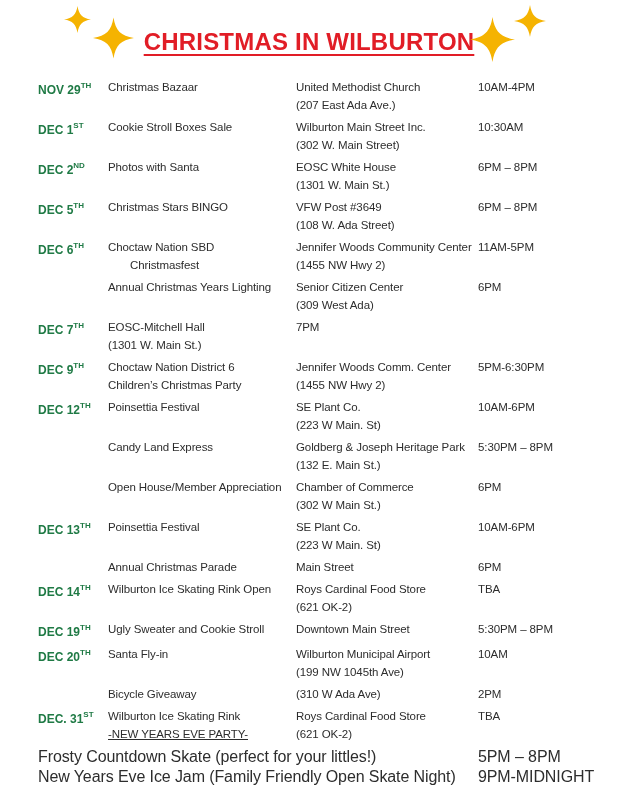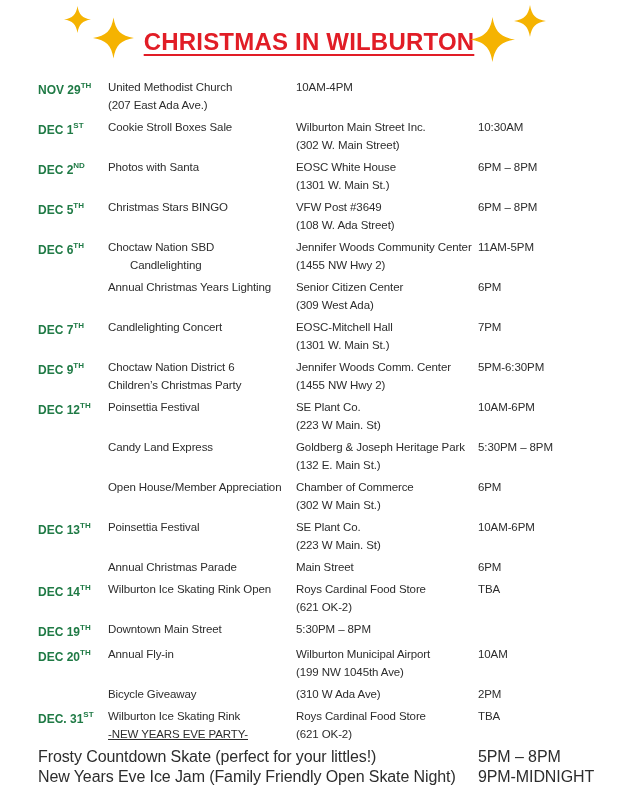--- a/index.html
+++ b/index.html
@@ -68,6 +68,9 @@
   <main class="events">
       <div class="row">
         <div class="c-date"><span>NOV 29</span><sup>TH</sup></div>
+        <div class="c-event">
+          <div>Christmas Bazaar</div>
+        </div>
         <div class="c-loc">
           <div>United Methodist Church</div>
           <div>(207 East Ada Ave.)</div>

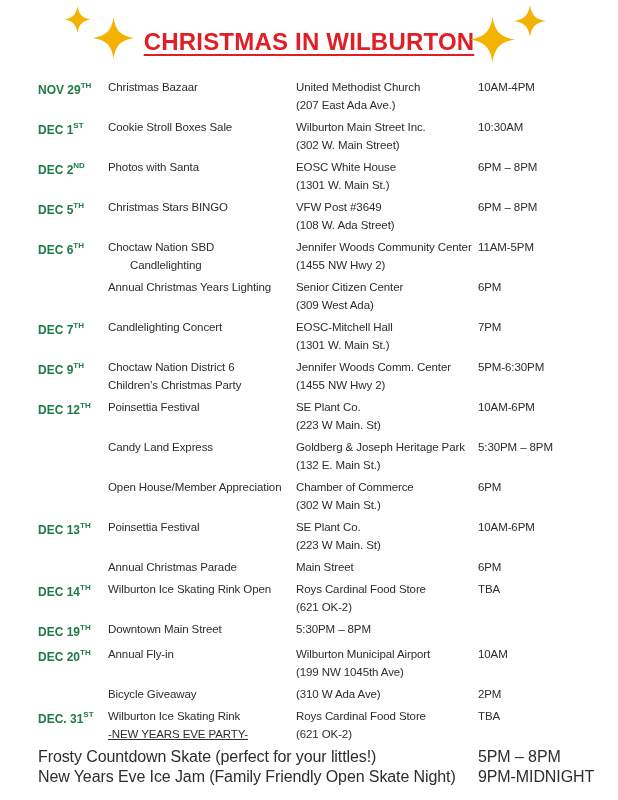--- a/index.html
+++ b/index.html
@@ -114,7 +114,7 @@
         <div class="c-date"><span>DEC 6</span><sup>TH</sup></div>
         <div class="c-event">
           <div>Choctaw Nation SBD</div>
-          <div class="indent">Candlelighting</div>
+          <div class="indent">Christmasfest</div>
         </div>
         <div class="c-loc">
           <div>Jennifer Woods Community Center</div>

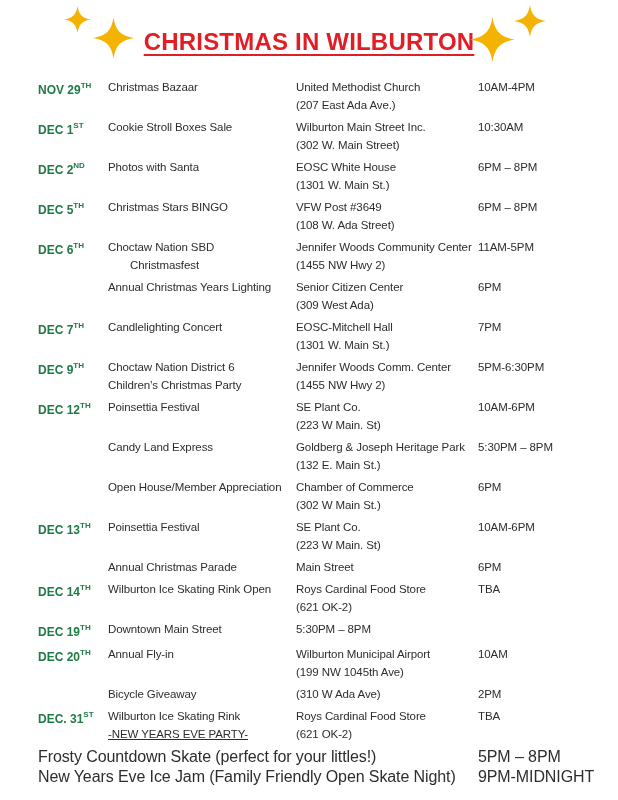--- a/index.html
+++ b/index.html
@@ -135,9 +135,6 @@
       </div>
       <div class="row">
         <div class="c-date"><span>DEC 7</span><sup>TH</sup></div>
-        <div class="c-event">
-          <div>Candlelighting Concert</div>
-        </div>
         <div class="c-loc">
           <div>EOSC-Mitchell Hall</div>
           <div>(1301 W. Main St.)</div>

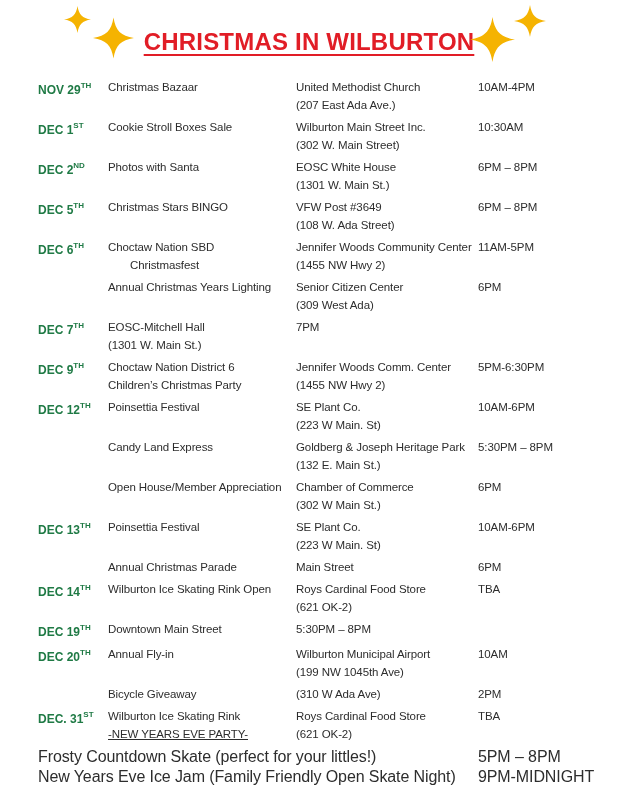--- a/index.html
+++ b/index.html
@@ -220,6 +220,9 @@
       </div>
       <div class="row">
         <div class="c-date"><span>DEC 19</span><sup>TH</sup></div>
+        <div class="c-event">
+          <div>Ugly Sweater and Cookie Stroll</div>
+        </div>
         <div class="c-loc">
           <div>Downtown Main Street</div>
         </div>

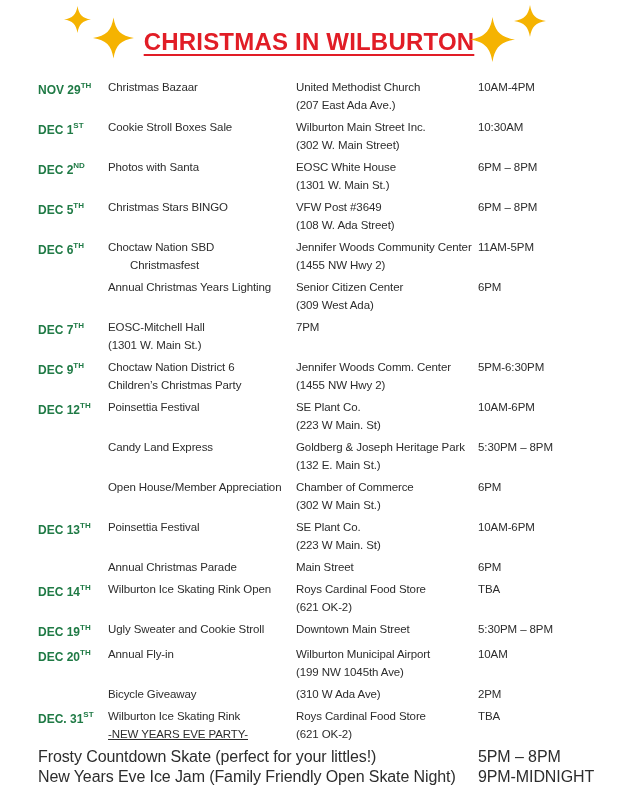--- a/index.html
+++ b/index.html
@@ -231,7 +231,7 @@
       <div class="row">
         <div class="c-date"><span>DEC 20</span><sup>TH</sup></div>
         <div class="c-event">
-          <div>Annual Fly-in</div>
+          <div>Santa Fly-in</div>
         </div>
         <div class="c-loc">
           <div>Wilburton Municipal Airport</div>

